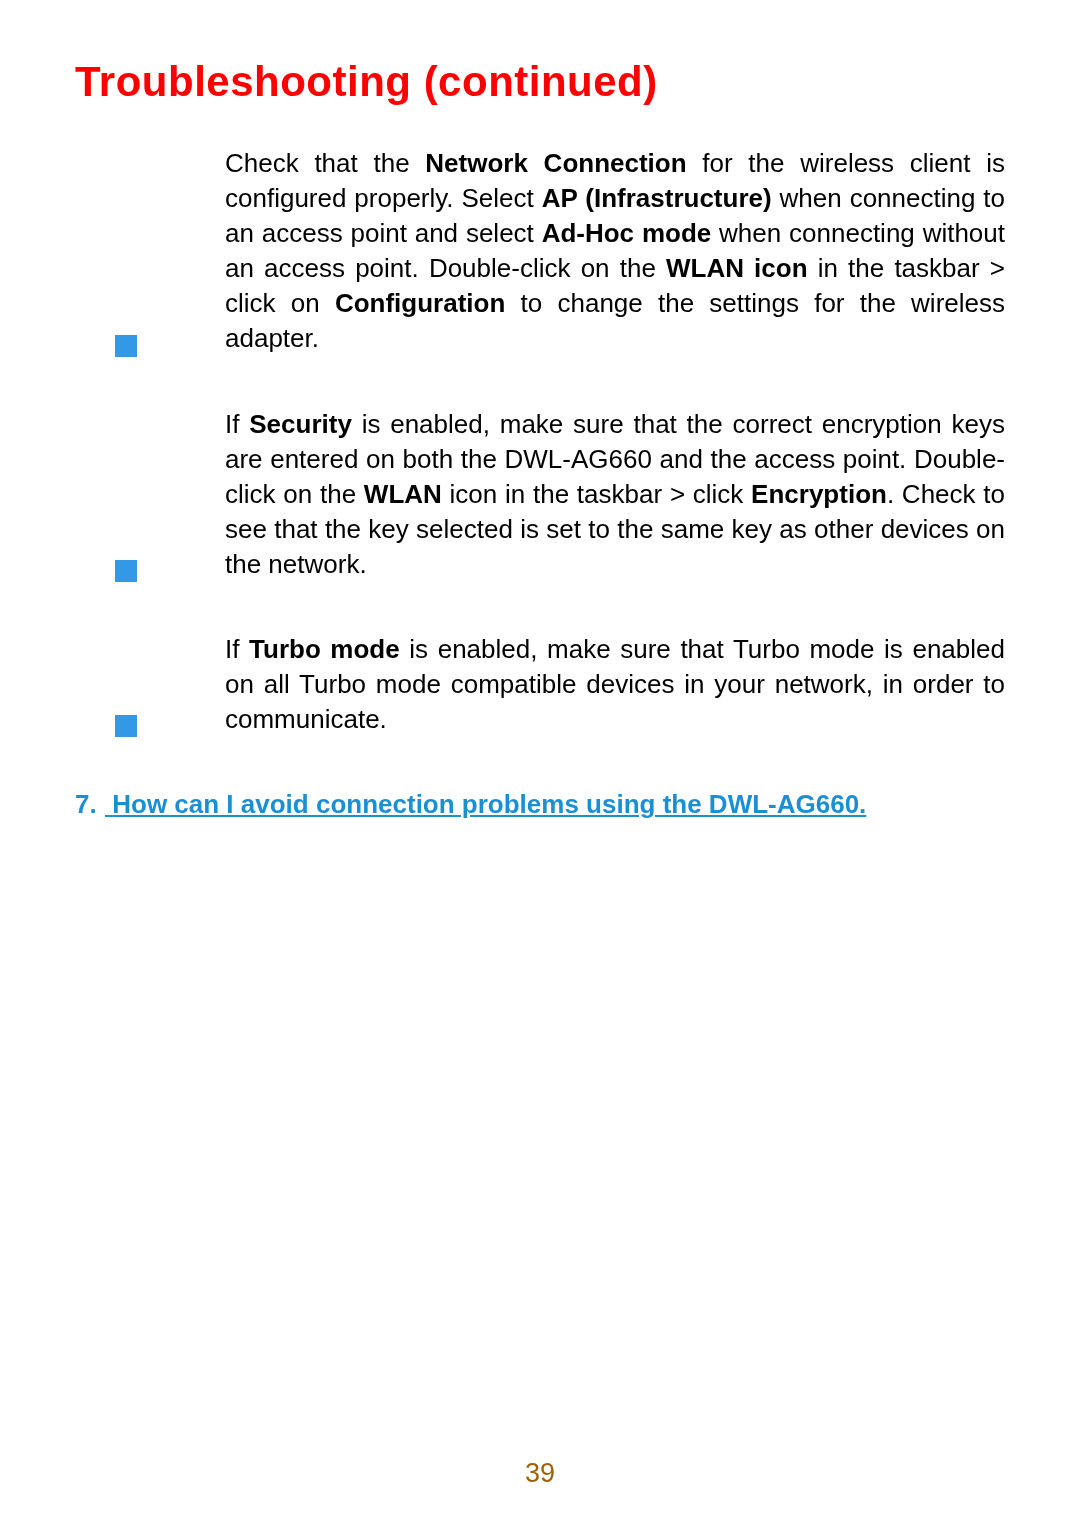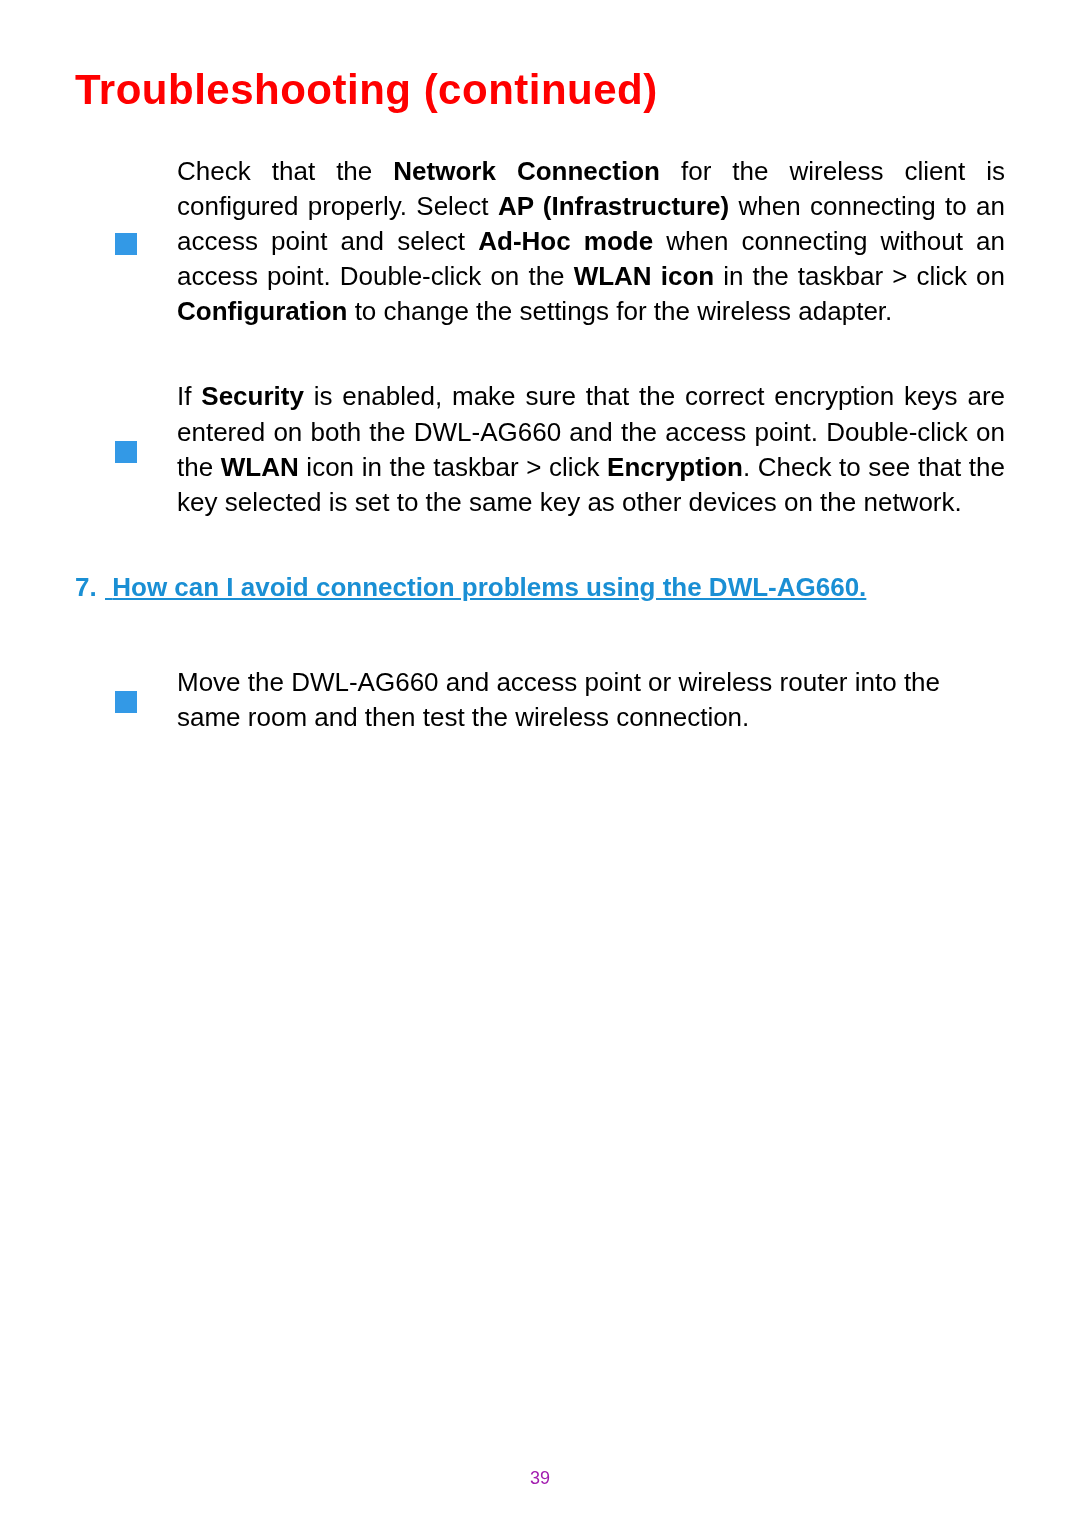--- a/index.html
+++ b/index.html
@@ -21,7 +21,7 @@
       font-family: Arial, Helvetica, sans-serif;
       font-weight: bold;
       font-size: 42px;
-      margin: 16px 0 40px 0;
+      margin: 8px 0 40px 0;
       letter-spacing: 0.5px;
     }
     .bullet-item {

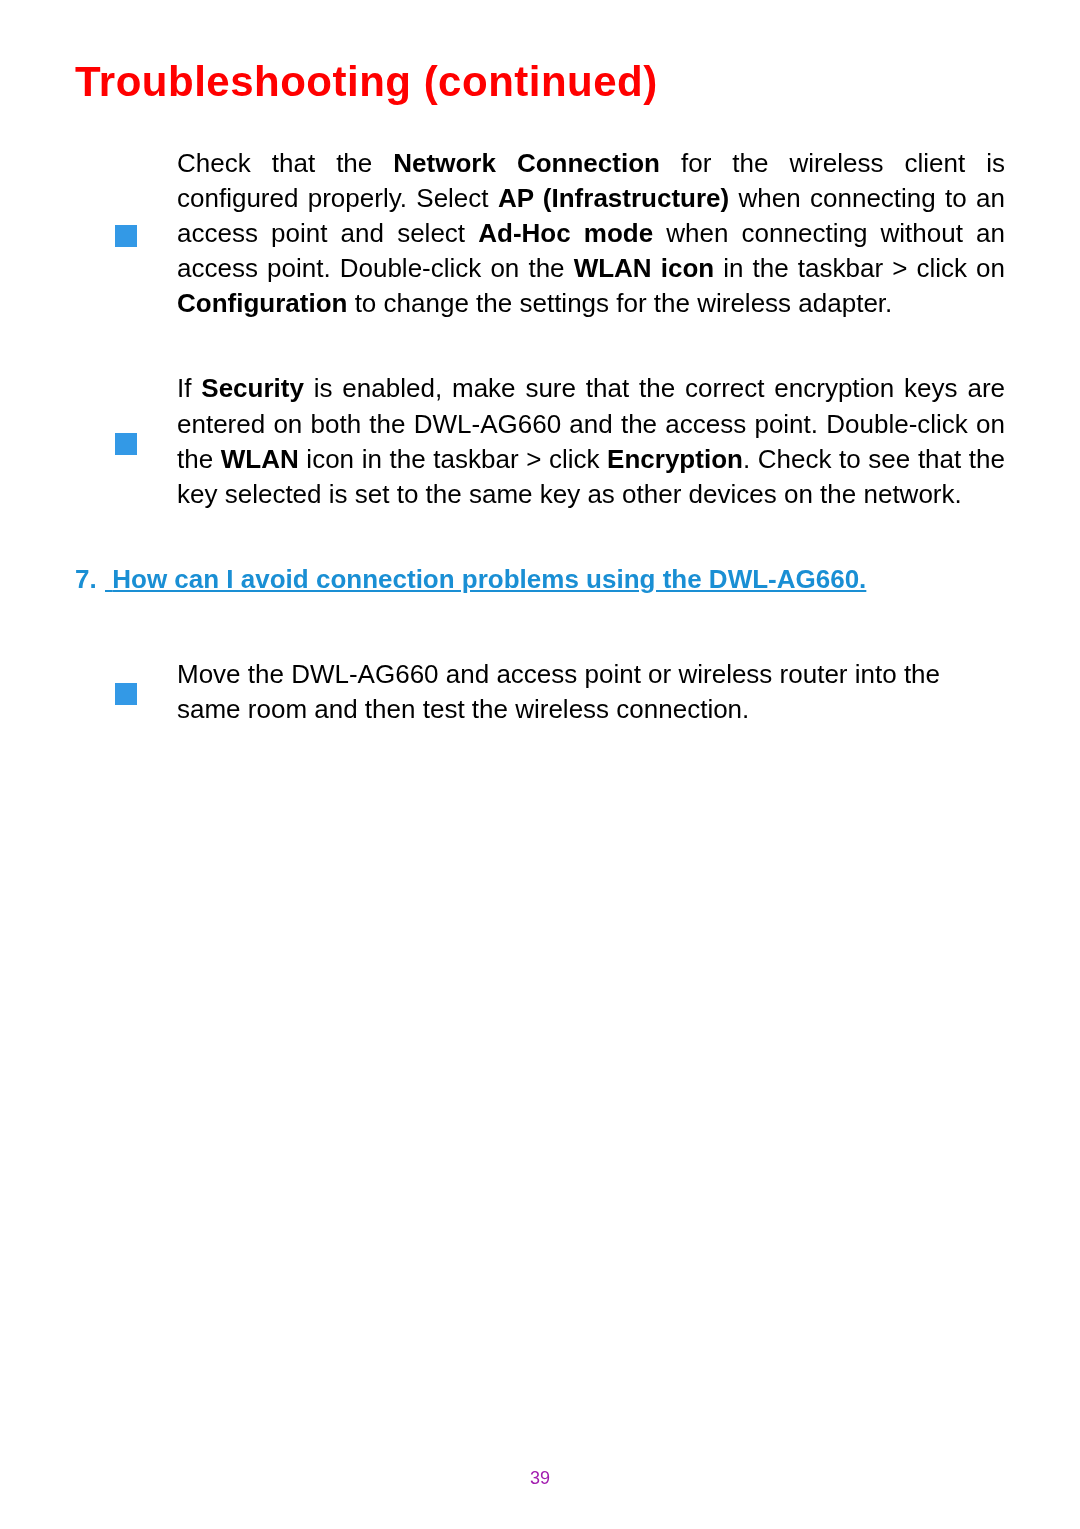--- a/index.html
+++ b/index.html
@@ -26,9 +26,10 @@
     }
     .bullet-item {
       display: flex;
-      align-items: center;
+      align-items: flex-end;
       margin-bottom: 50px;
       padding-left: 40px;
+      gap: 48px;
     }
     .bullet-icon {
       flex: 0 0 auto;

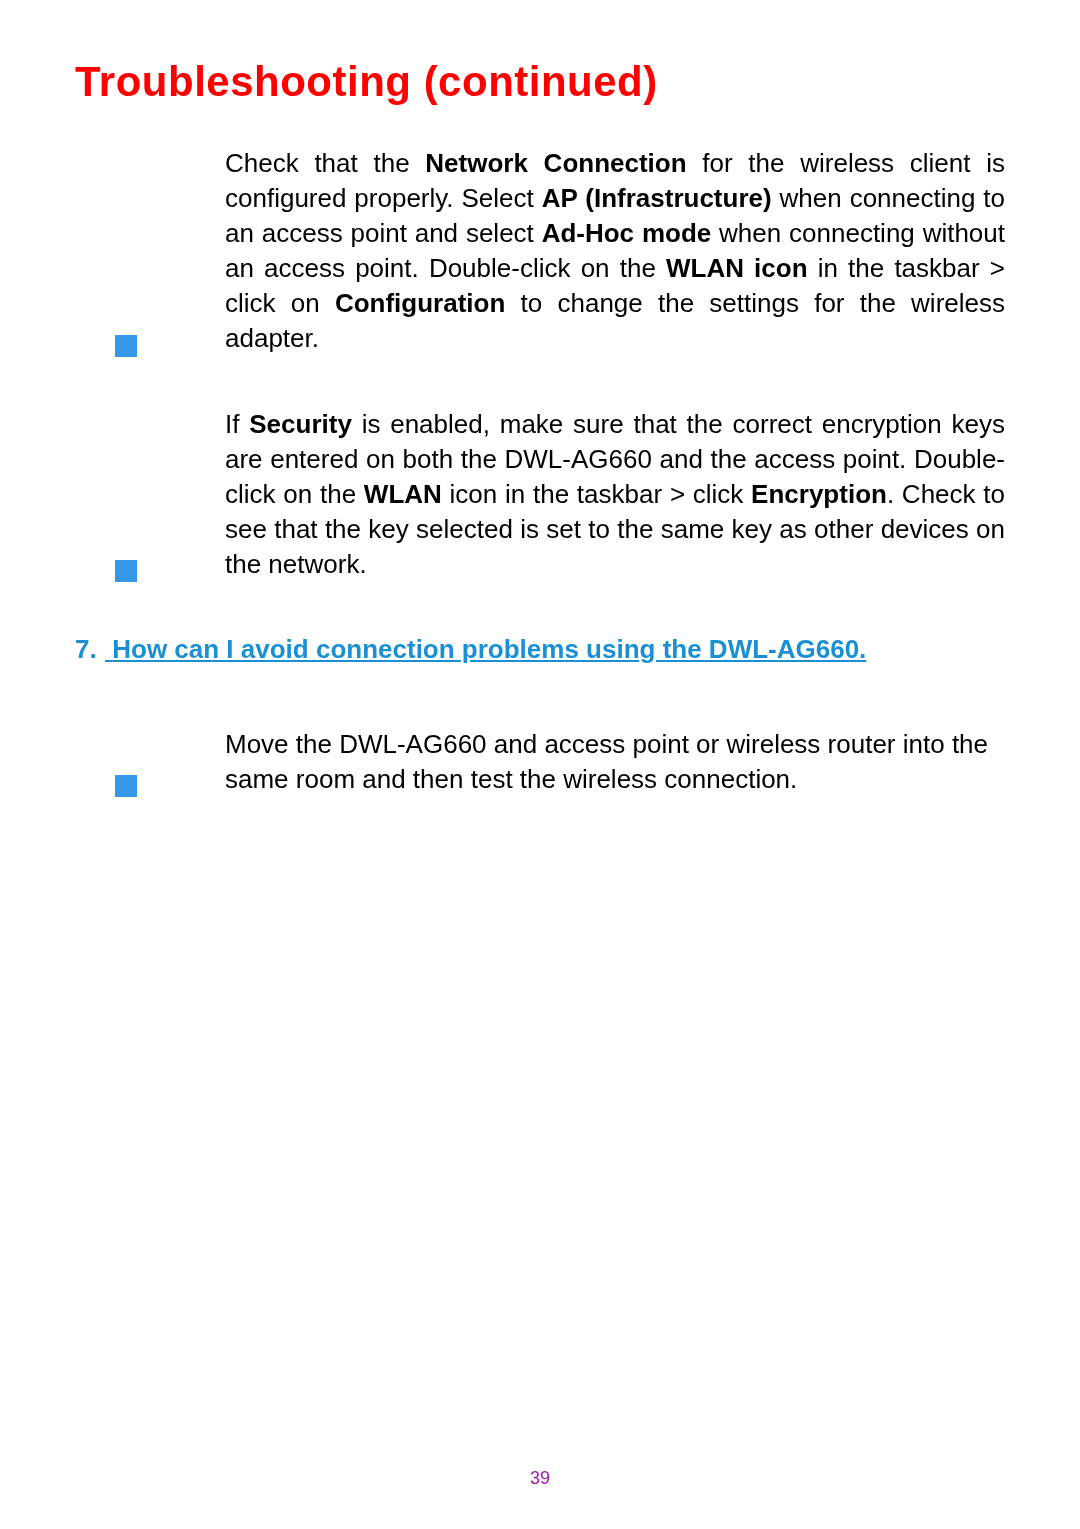--- a/index.html
+++ b/index.html
@@ -93,6 +93,12 @@
     </div>
   </div>
 
+  <div class="bullet-item">
+    <div class="bullet-icon"></div>
+    <div class="bullet-text justify">
+      <span>If </span><b>Turbo mode</b><span> is enabled, make sure that Turbo mode is enabled on all Turbo mode compatible devices in your network, in order to communicate.</span>
+    </div>
+  </div>
 
   <div class="question">
     <span class="q-number">7.</span>

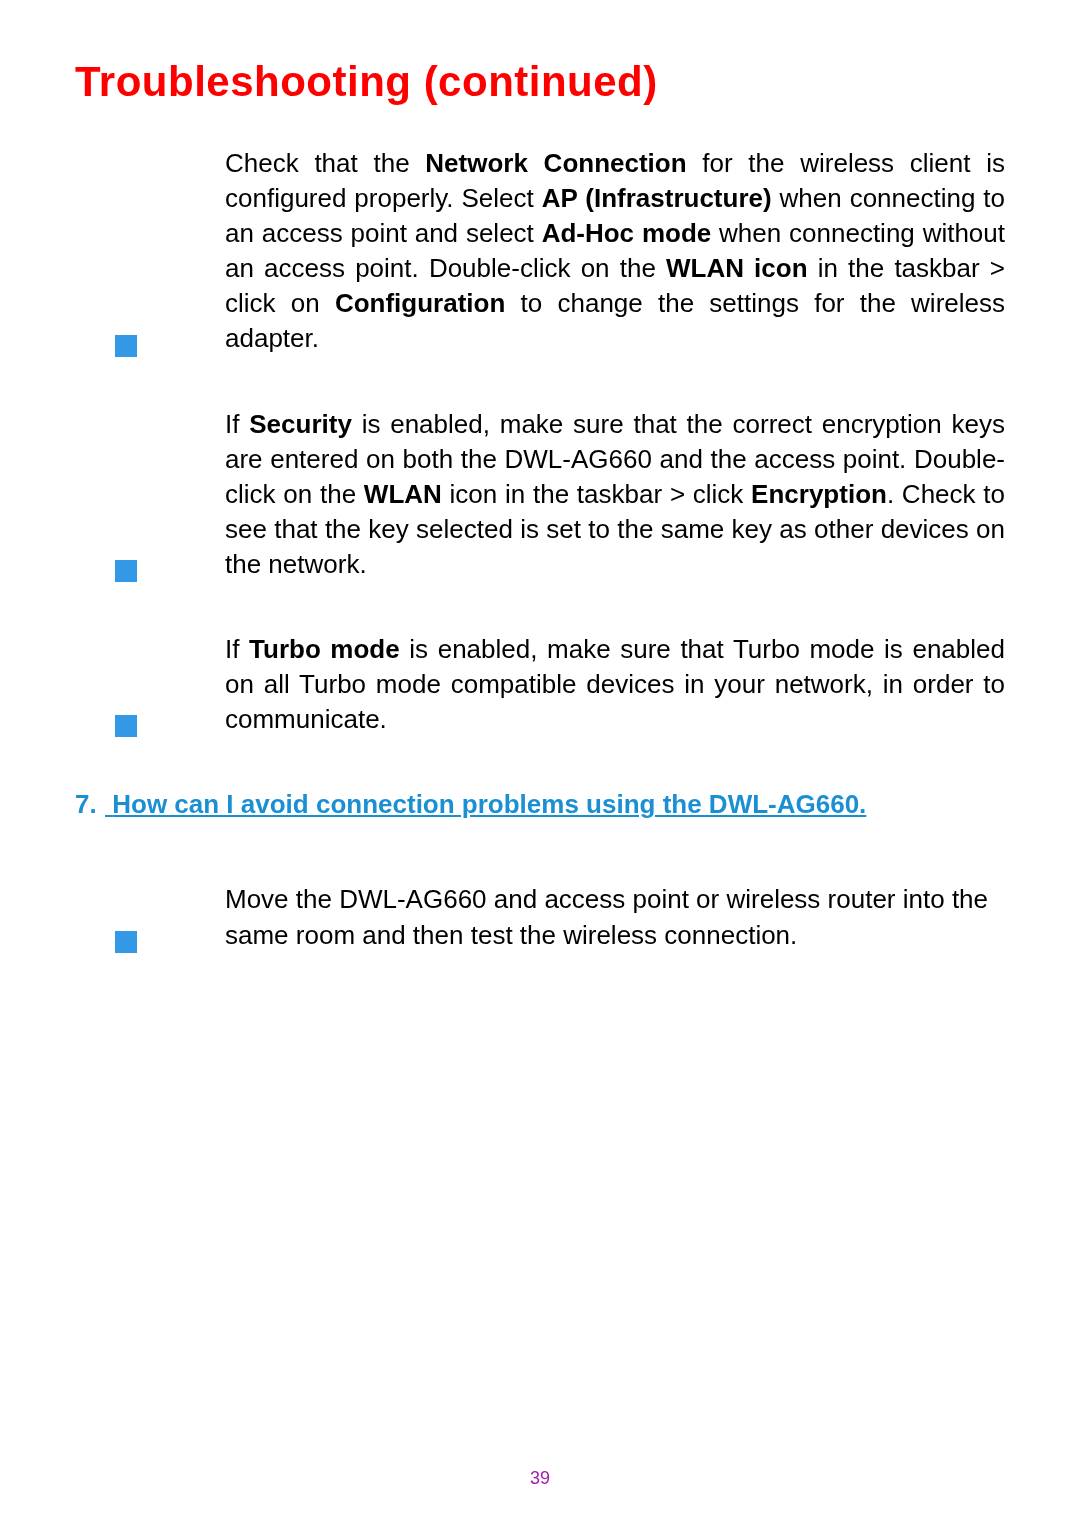--- a/index.html
+++ b/index.html
@@ -105,10 +105,6 @@
     <span>How can I avoid connection problems using the DWL-AG660.</span>
   </div>
 
-  <div class="bullet-item">
-    <div class="bullet-icon"></div>
-    <div class="bullet-text">Move the DWL-AG660 and access point or wireless router into the same room and then test the wireless connection.</div>
-  </div>
 
 
 </div>

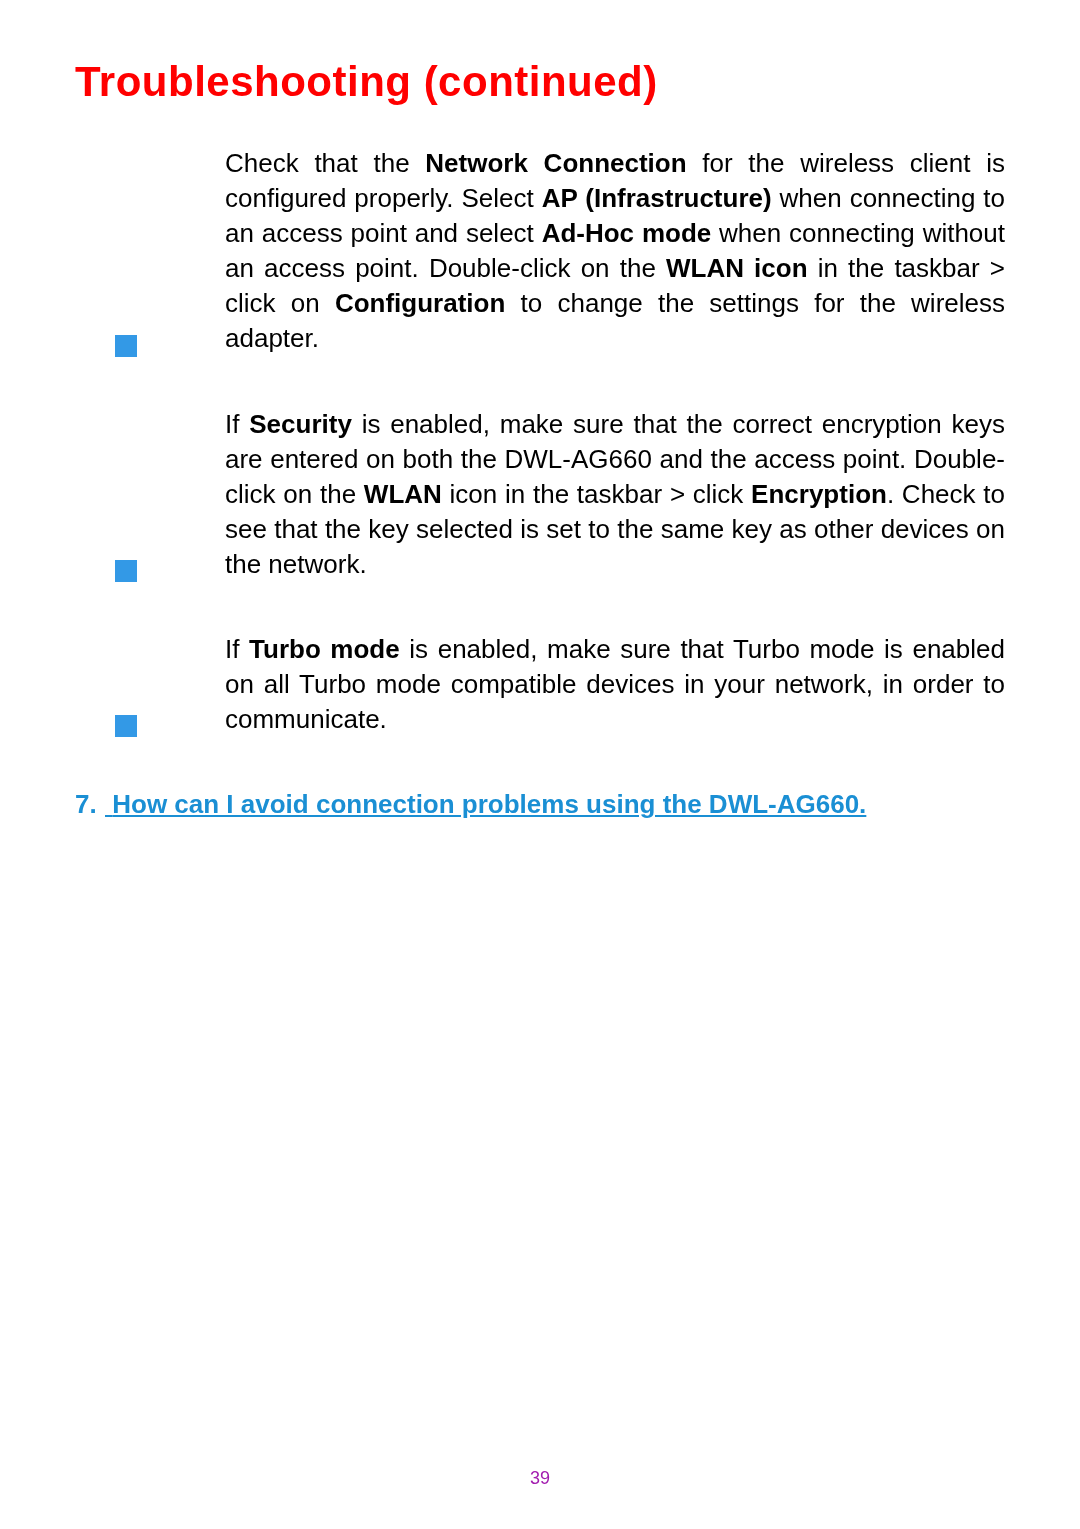--- a/index.html
+++ b/index.html
@@ -65,8 +65,8 @@
       left: 0;
       right: 0;
       text-align: center;
-      font-size: 18px;
-      color: #a21caf;
+      font-size: 27px;
+      color: #a16207;
     }
     .q-number {
       display: inline-block;

